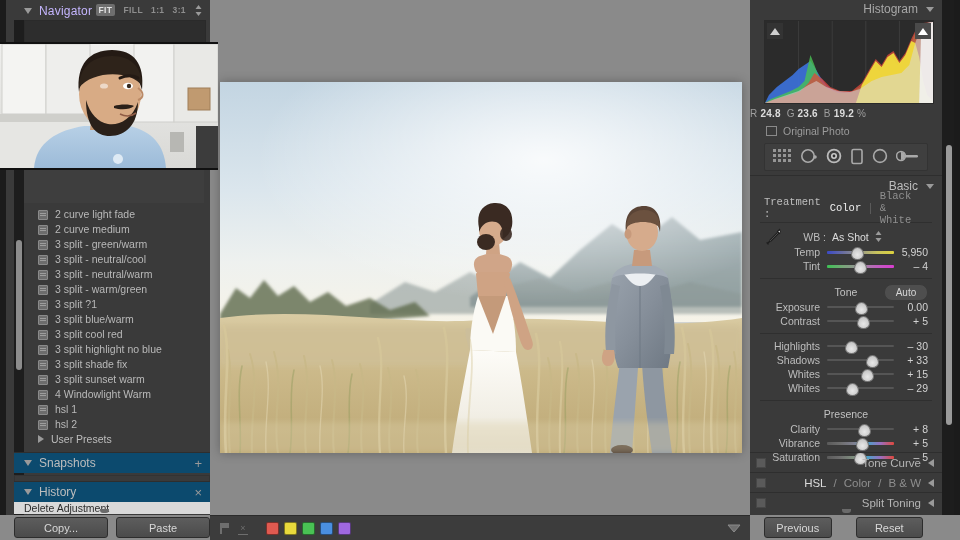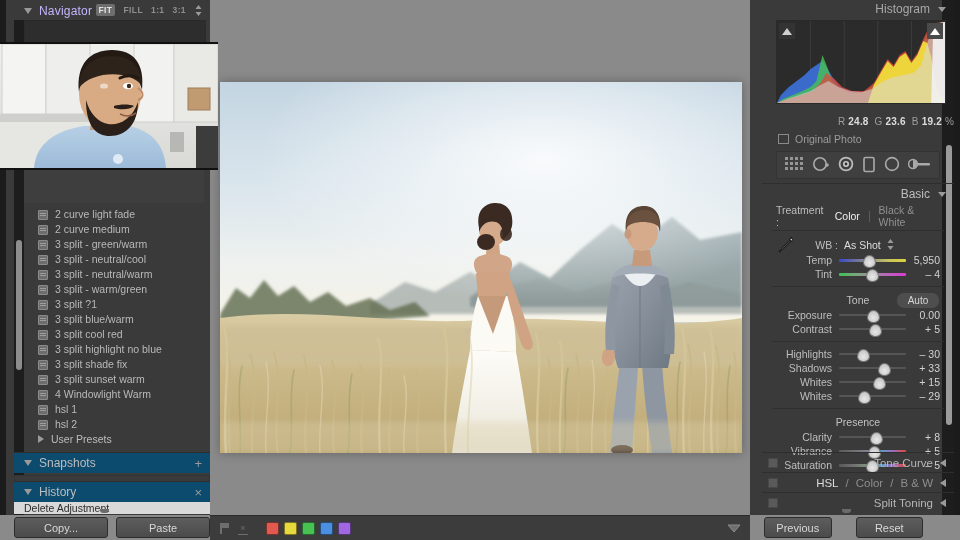--- a/index.html
+++ b/index.html
@@ -138,7 +138,7 @@
   .rp-edge{position:absolute;right:0;top:0;width:6px;height:515px;background:#1b1b1b;}
   .rp-scrollgap{position:absolute;right:6px;top:0;width:12px;height:515px;background:#1d1d1d;}
   .rp-scroll{position:absolute;right:8px;top:145px;width:6px;height:280px;background:#9a9a9a;border-radius:3px;}
-  .rp-inner{position:absolute;left:12px;top:0;width:192px;height:503px;}
+  .rp-inner{position:absolute;left:0;top:0;width:192px;height:503px;}
 
   .hist-head{height:18px;display:flex;align-items:center;justify-content:flex-end;
     padding-right:8px;gap:8px;color:#a8a8a8;font-size:12px;}

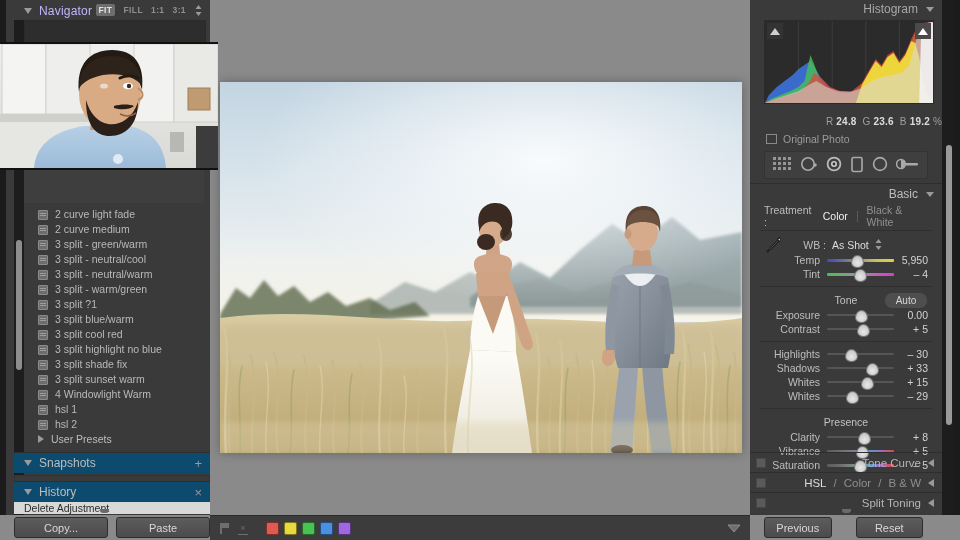--- a/index.html
+++ b/index.html
@@ -155,7 +155,7 @@
   }
   .hcorner.r i{border-bottom-color:#fff;}
   .rgbline{
-    text-align:right;font-size:10px;color:#9e9e9e;padding:12px 0 2px;letter-spacing:.2px;
+    text-align:left;font-size:10px;color:#9e9e9e;padding:4px 0 2px;letter-spacing:.2px;
   }
   .rgbline b{color:#dcdcdc;font-weight:bold;}
   .origphoto{display:flex;align-items:center;gap:6px;padding:4px 0 0 16px;color:#9b9b9b;font-size:10.5px;}

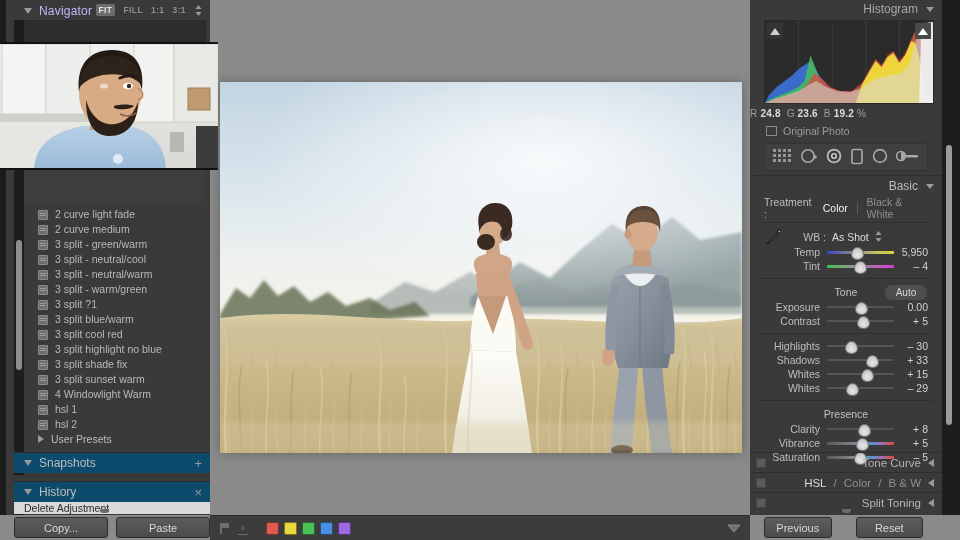--- a/index.html
+++ b/index.html
@@ -173,7 +173,7 @@
   }
   .treat{
     margin:3px 14px 0 14px;height:18px;display:flex;align-items:center;
-    color:#bdbdbd;font-size:10.5px;
+    color:#bdbdbd;font-size:10.5px;font-family:Liberation Mono, monospace;
   }
   .treat .lbl{width:62px;}
   .treat .opt{padding:0 9px;color:#909090;}

